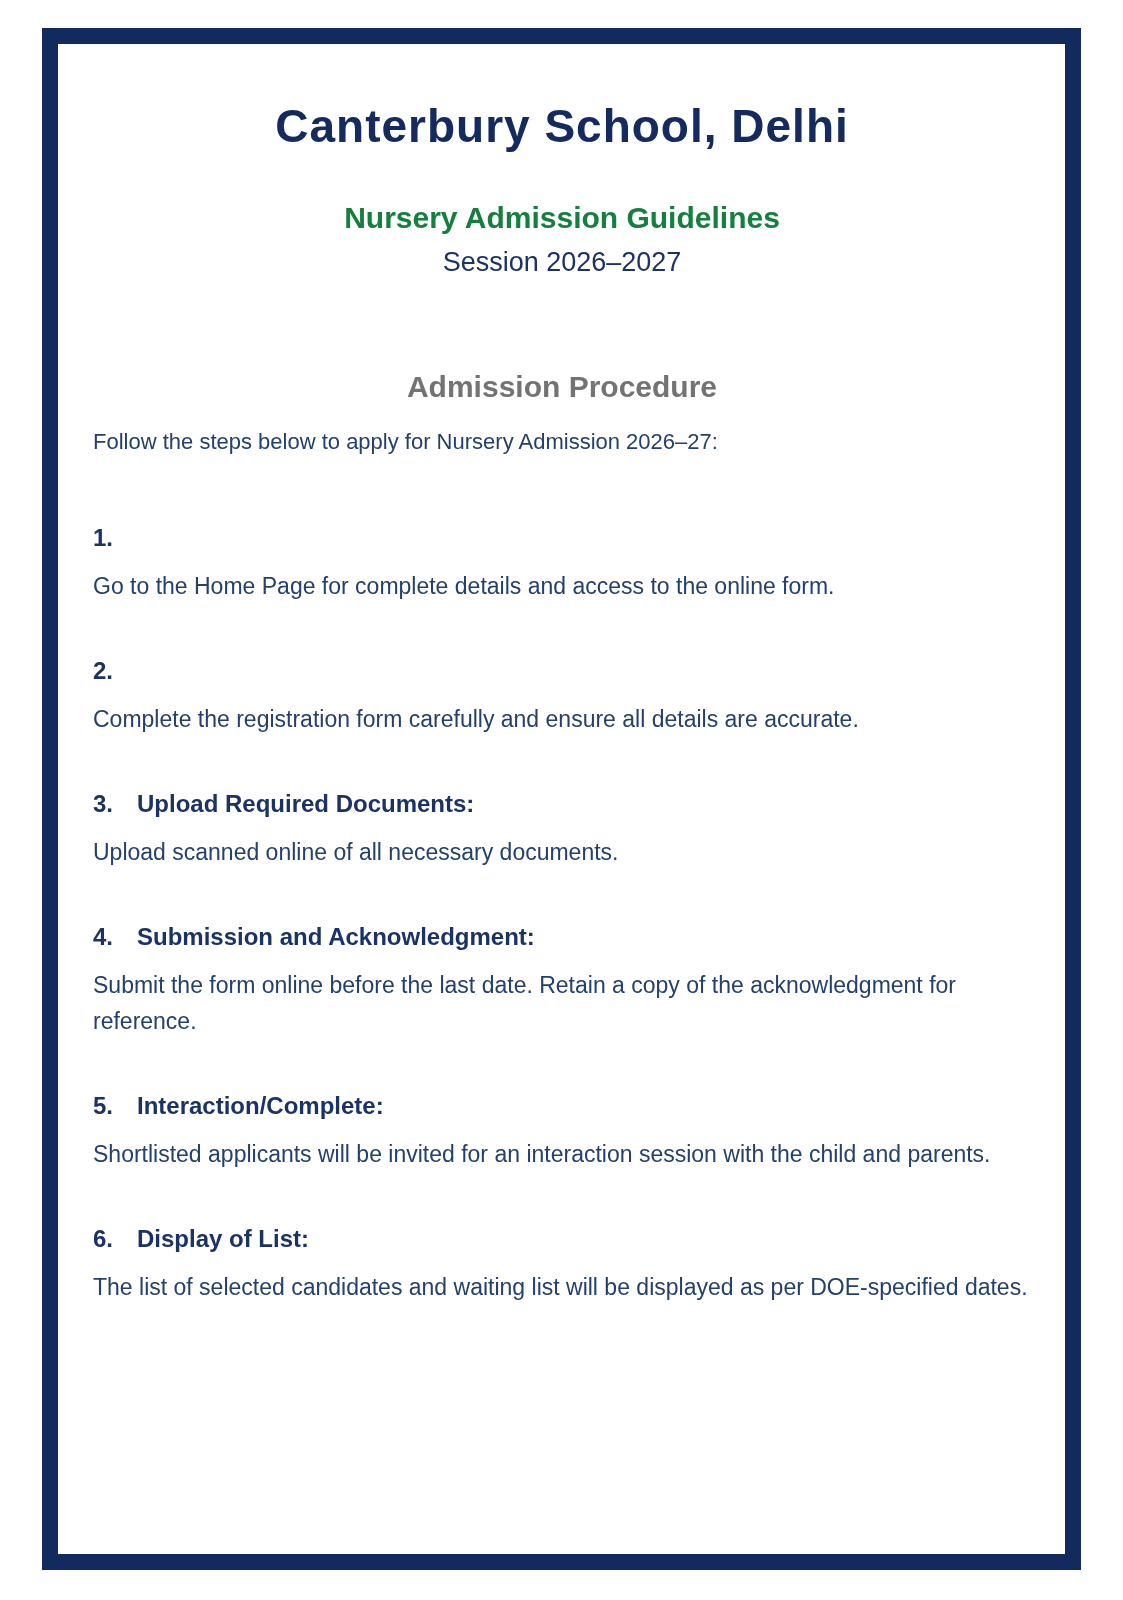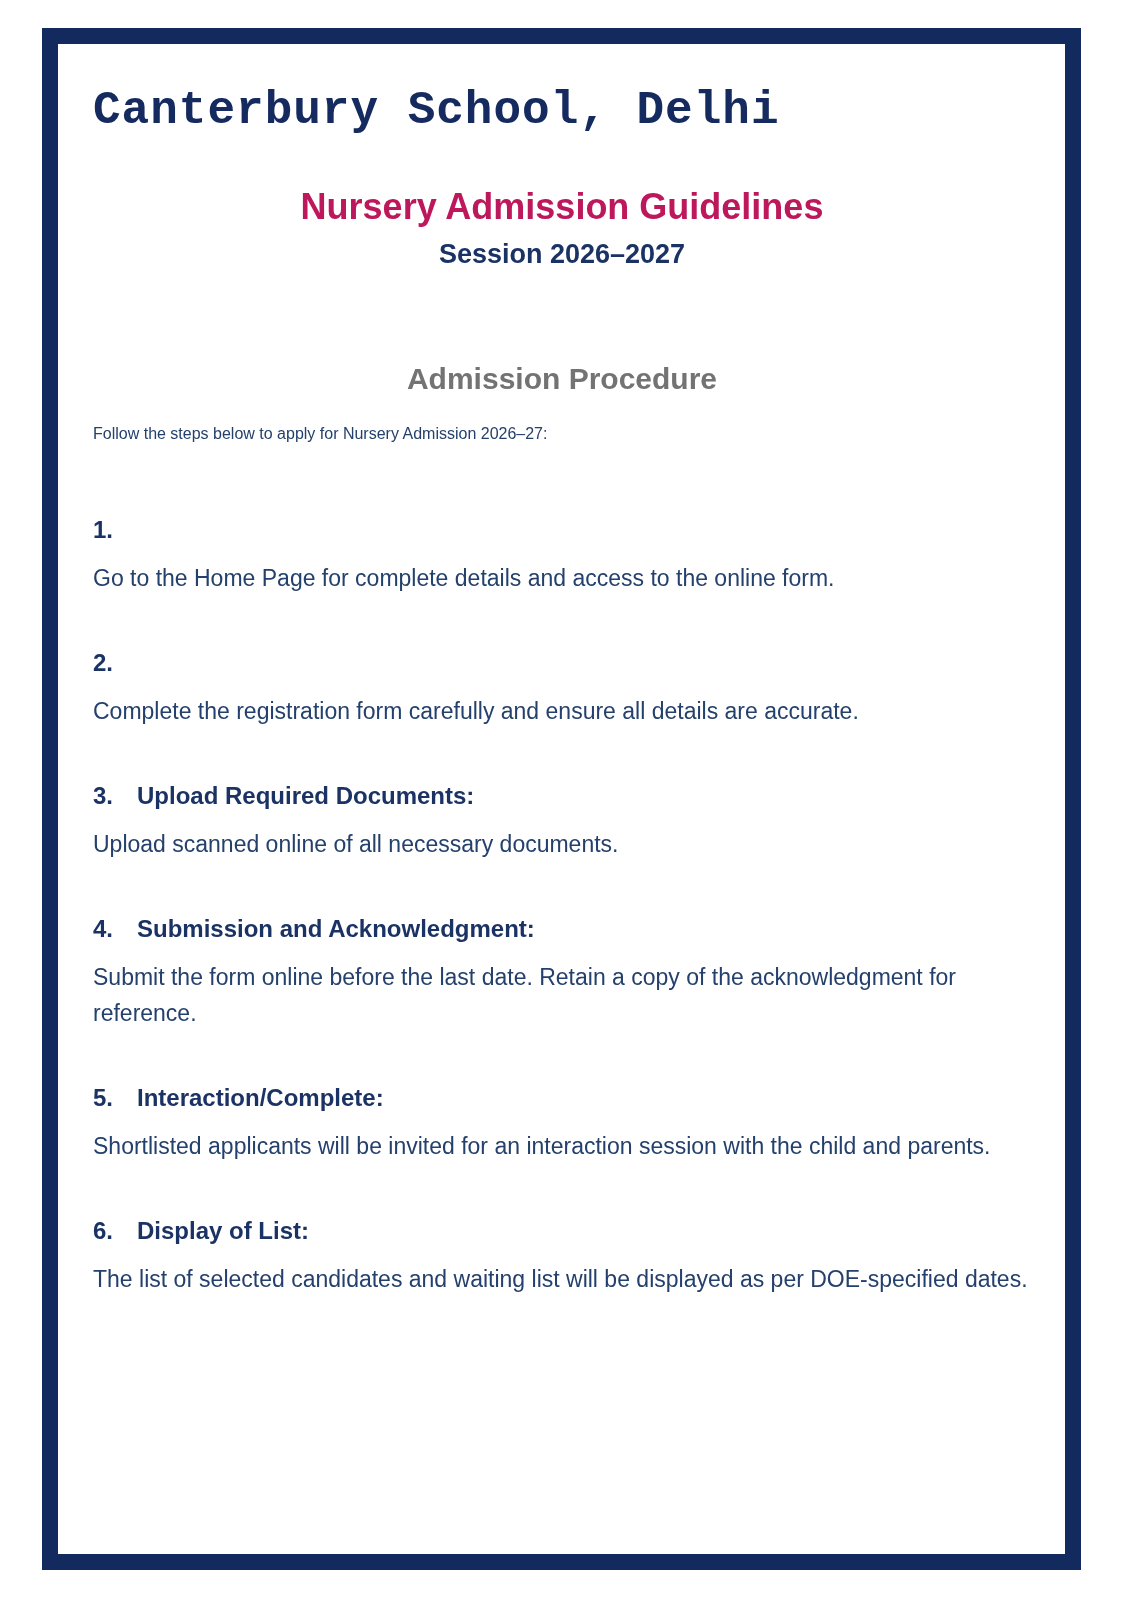--- a/index.html
+++ b/index.html
@@ -33,13 +33,13 @@
     color: #1f3864;
   }
   .doc-title {
+    text-align: center;
     font-size: 46px;
     font-weight: 700;
     letter-spacing: 1px;
     line-height: 1.2;
     color: #152b60;
-    margin: 0;
-    font-family: Liberation Mono, monospace;
+    margin: 15px;
   }
   .doc-subtitle {
     text-align: center;

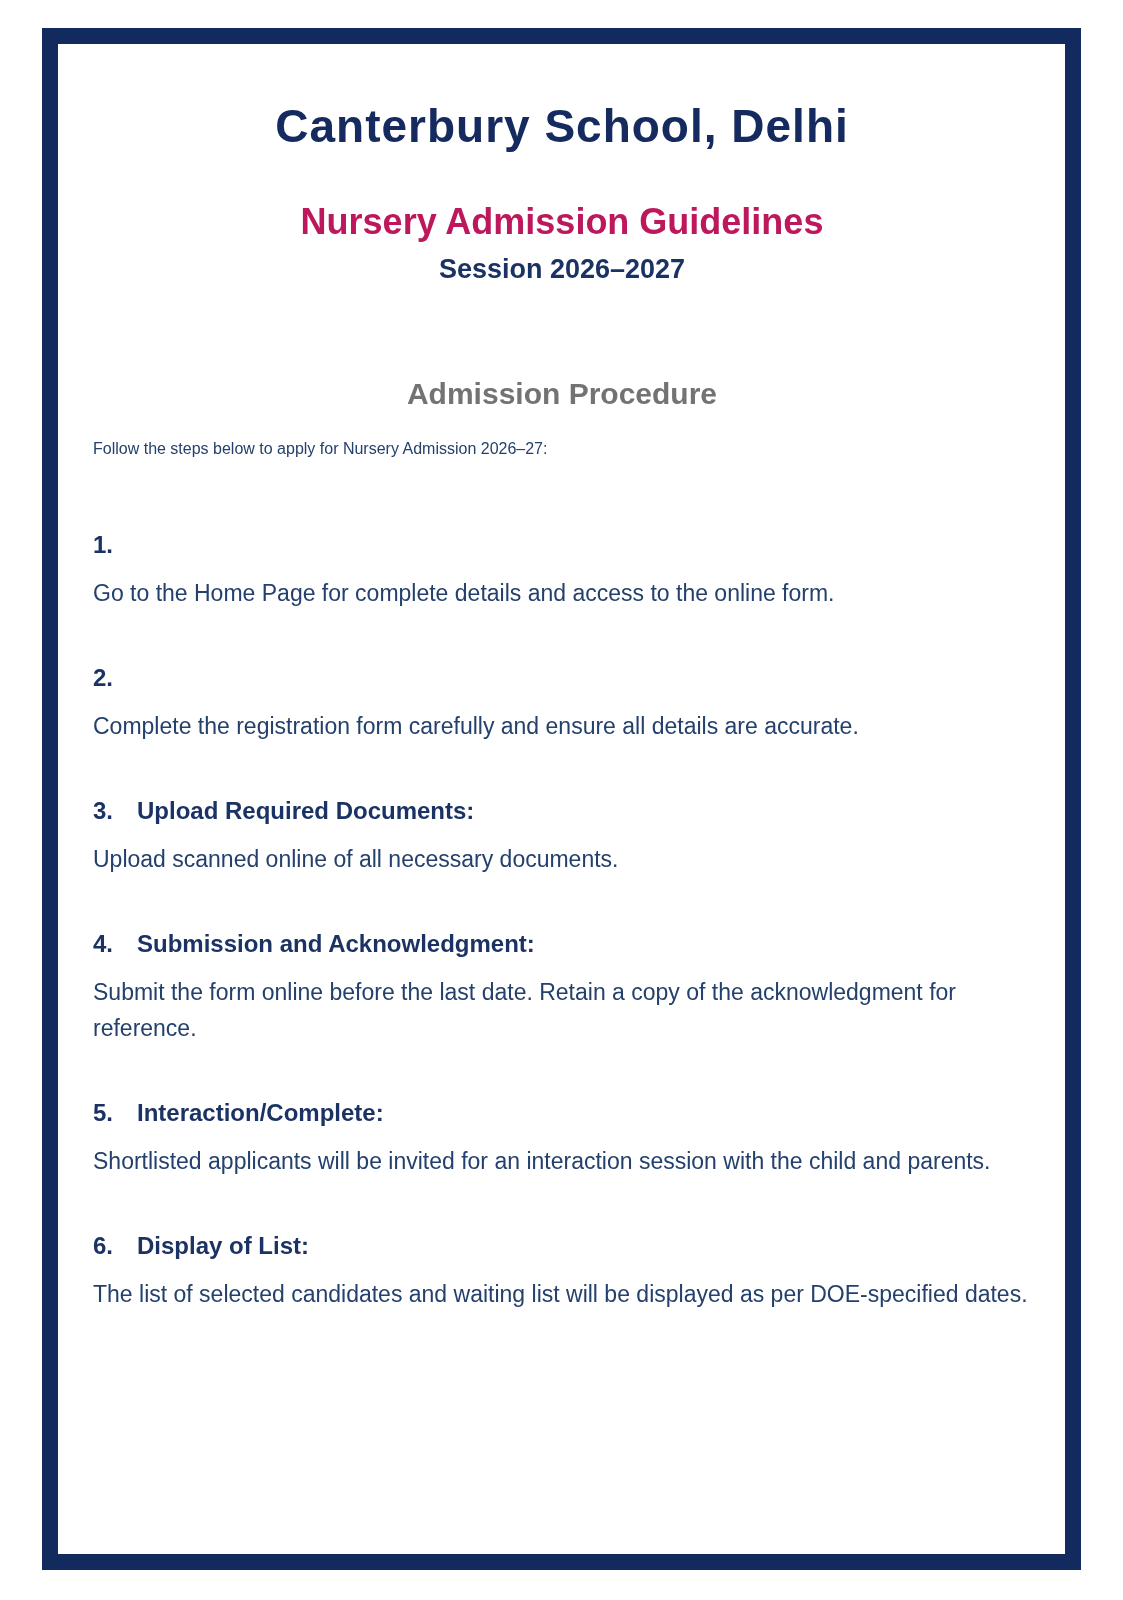--- a/index.html
+++ b/index.html
@@ -43,10 +43,10 @@
   }
   .doc-subtitle {
     text-align: center;
-    font-size: 36px;
+    font-size: 30px;
     font-weight: 700;
     line-height: 1.2;
-    color: #be185d;
+    color: #15803d;
     margin: 46px 0 0 0;
   }
   .doc-session {

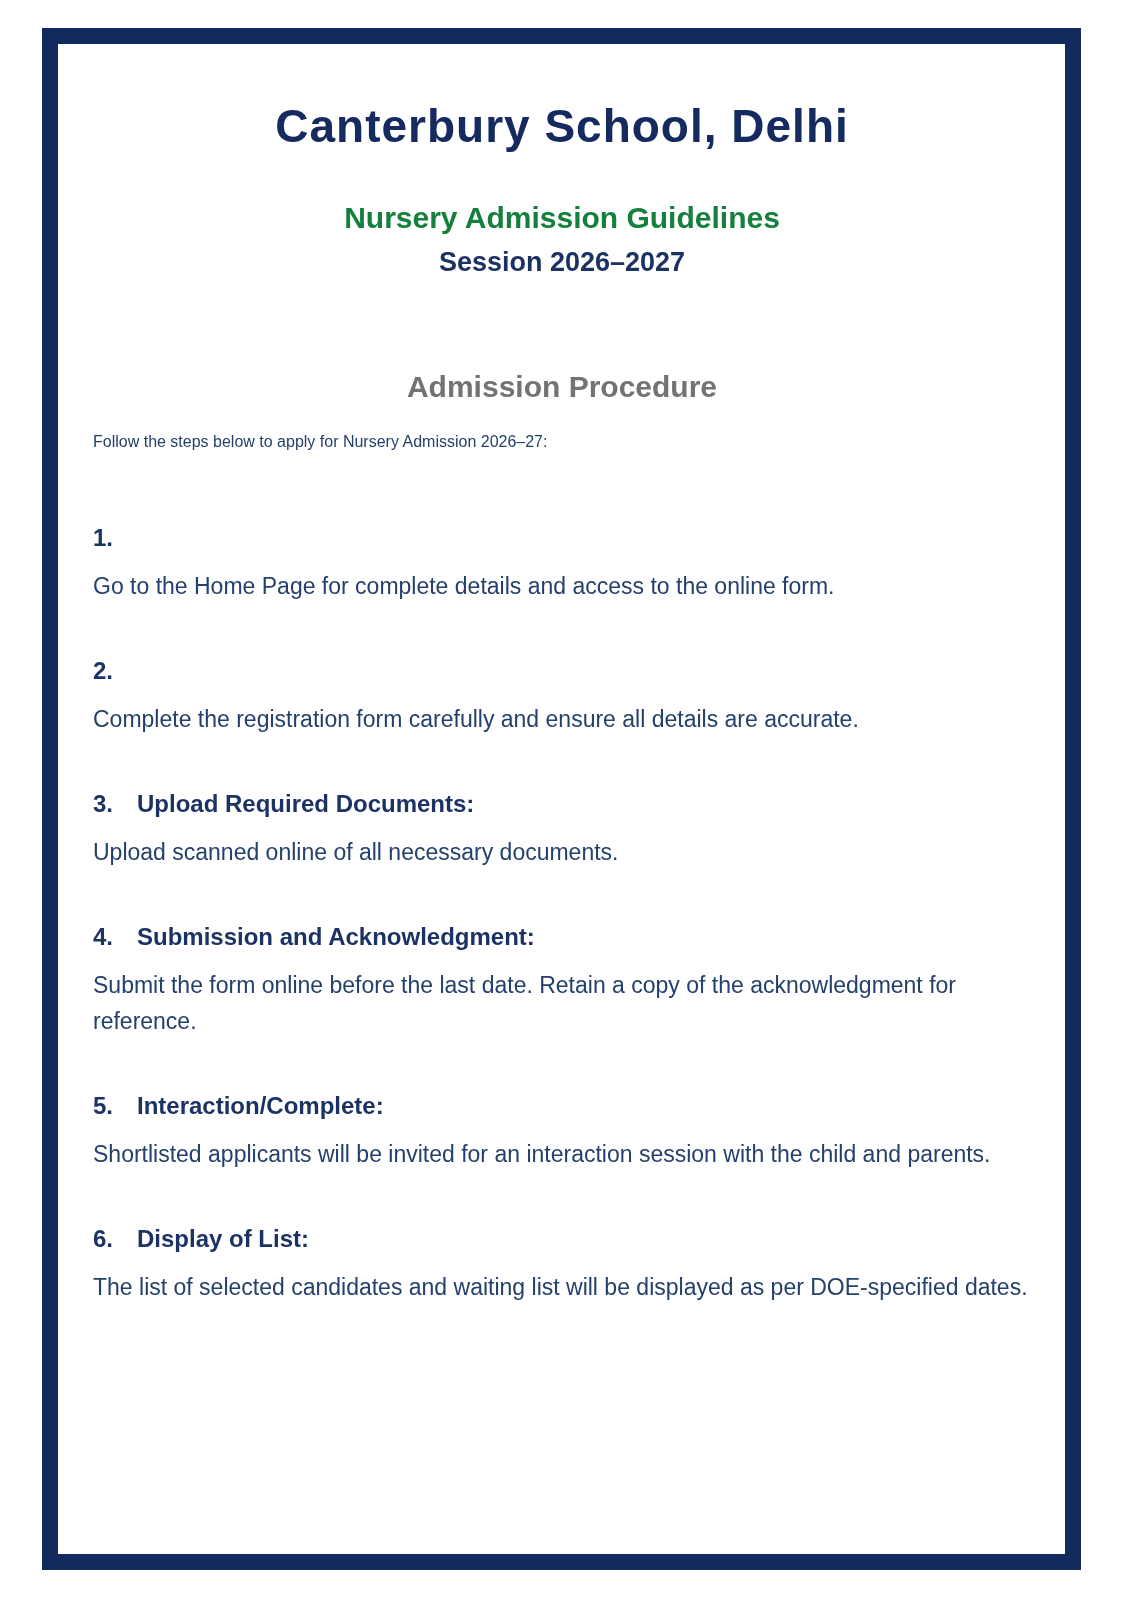--- a/index.html
+++ b/index.html
@@ -52,7 +52,7 @@
   .doc-session {
     text-align: center;
     font-size: 27px;
-    font-weight: 700;
+    font-weight: 400;
     line-height: 1.2;
     color: #1b3364;
     margin: 10px 0 0 0;

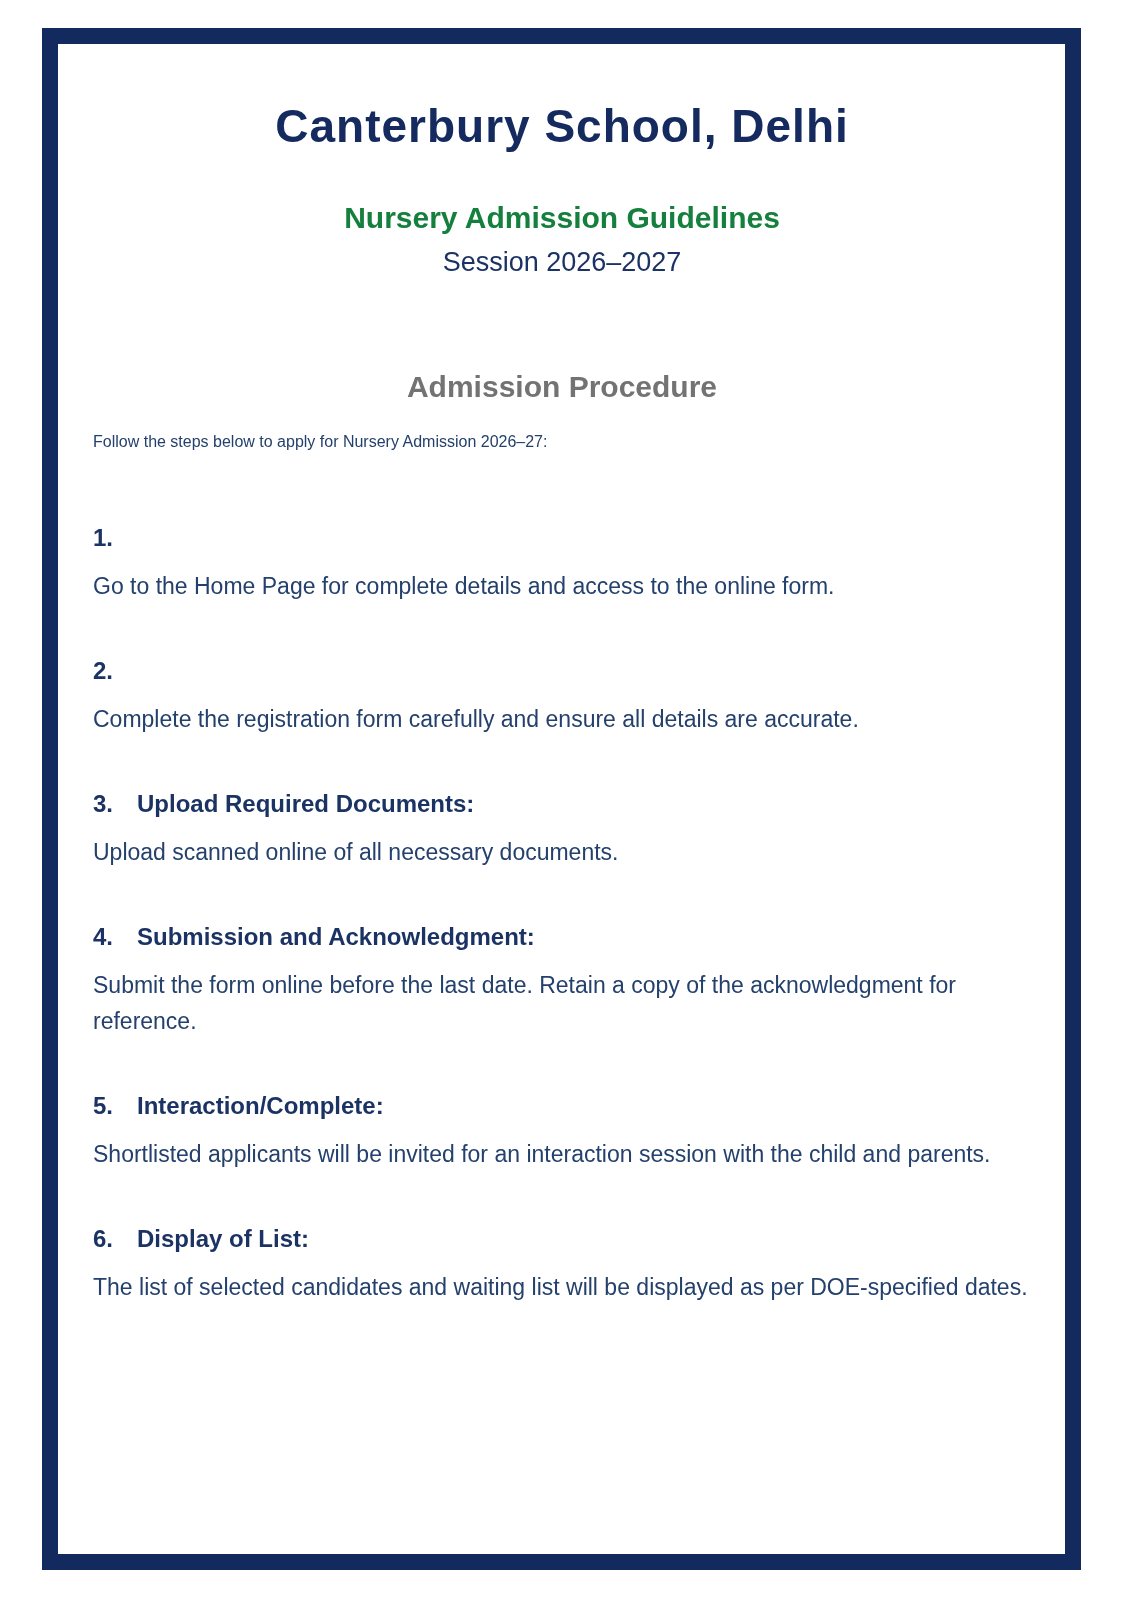--- a/index.html
+++ b/index.html
@@ -66,7 +66,7 @@
     margin: 90px 0 0 0;
   }
   .intro {
-    font-size: 16px;
+    font-size: 22px;
     line-height: 34px;
     color: #24406c;
     margin: 20px 0 0 0;

